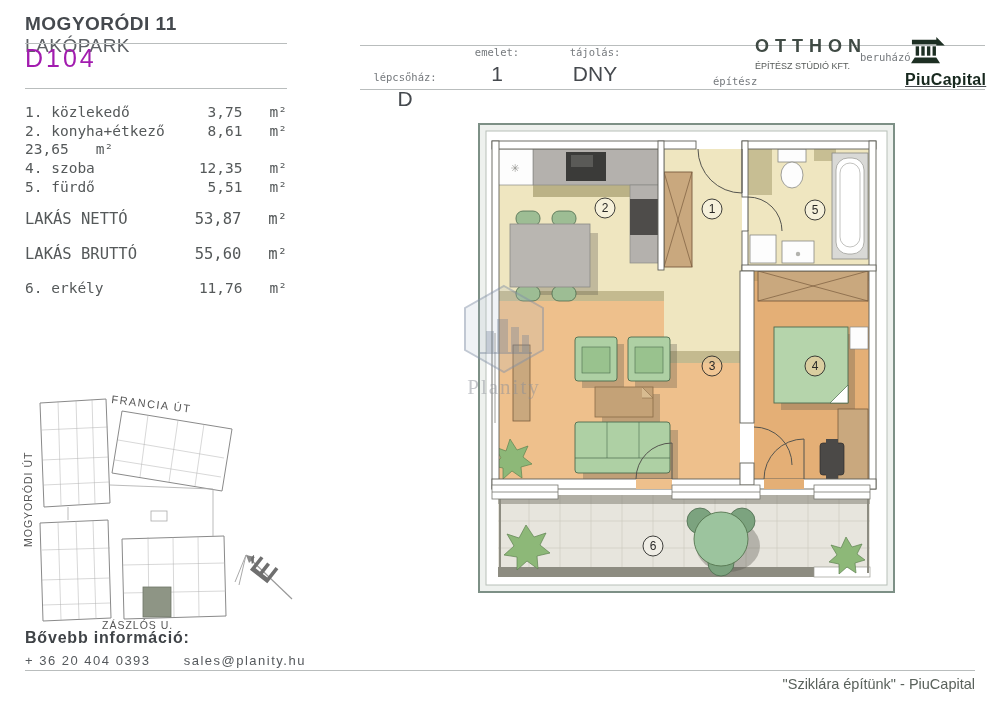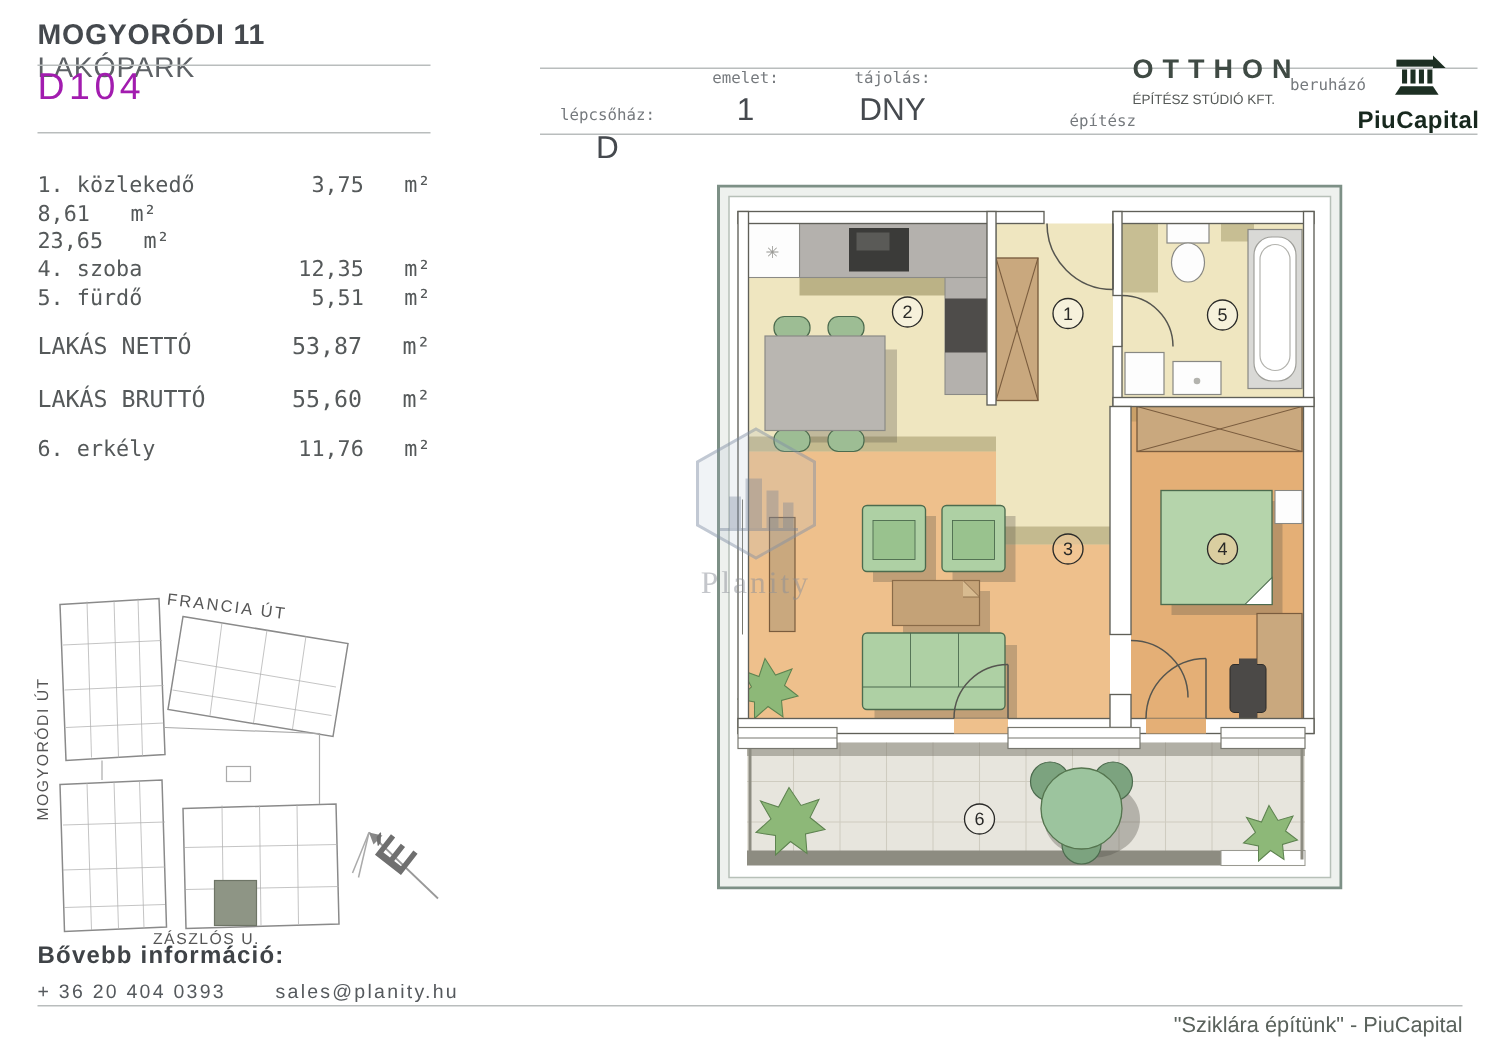--- a/index.html
+++ b/index.html
@@ -21,7 +21,7 @@
   .otthon{position:absolute;left:755px;top:36px;width:100px;text-align:left;}
   .otthon-main{font-size:18px;font-weight:700;letter-spacing:6px;color:#3f4a44;}
   .otthon-sub{font-size:9px;letter-spacing:0px;color:#565a58;margin-top:4px;white-space:nowrap;}
-  .piu{position:absolute;left:905px;top:36px;width:80px;text-align:center;}
+  .piu{position:absolute;left:905px;top:36px;width:80px;text-decoration:underline;}
   .piu-name{font-size:16px;font-weight:800;color:#17281e;letter-spacing:.3px;margin-top:1px;}
   
   .areas{position:absolute;left:25px;top:116px;width:262px;

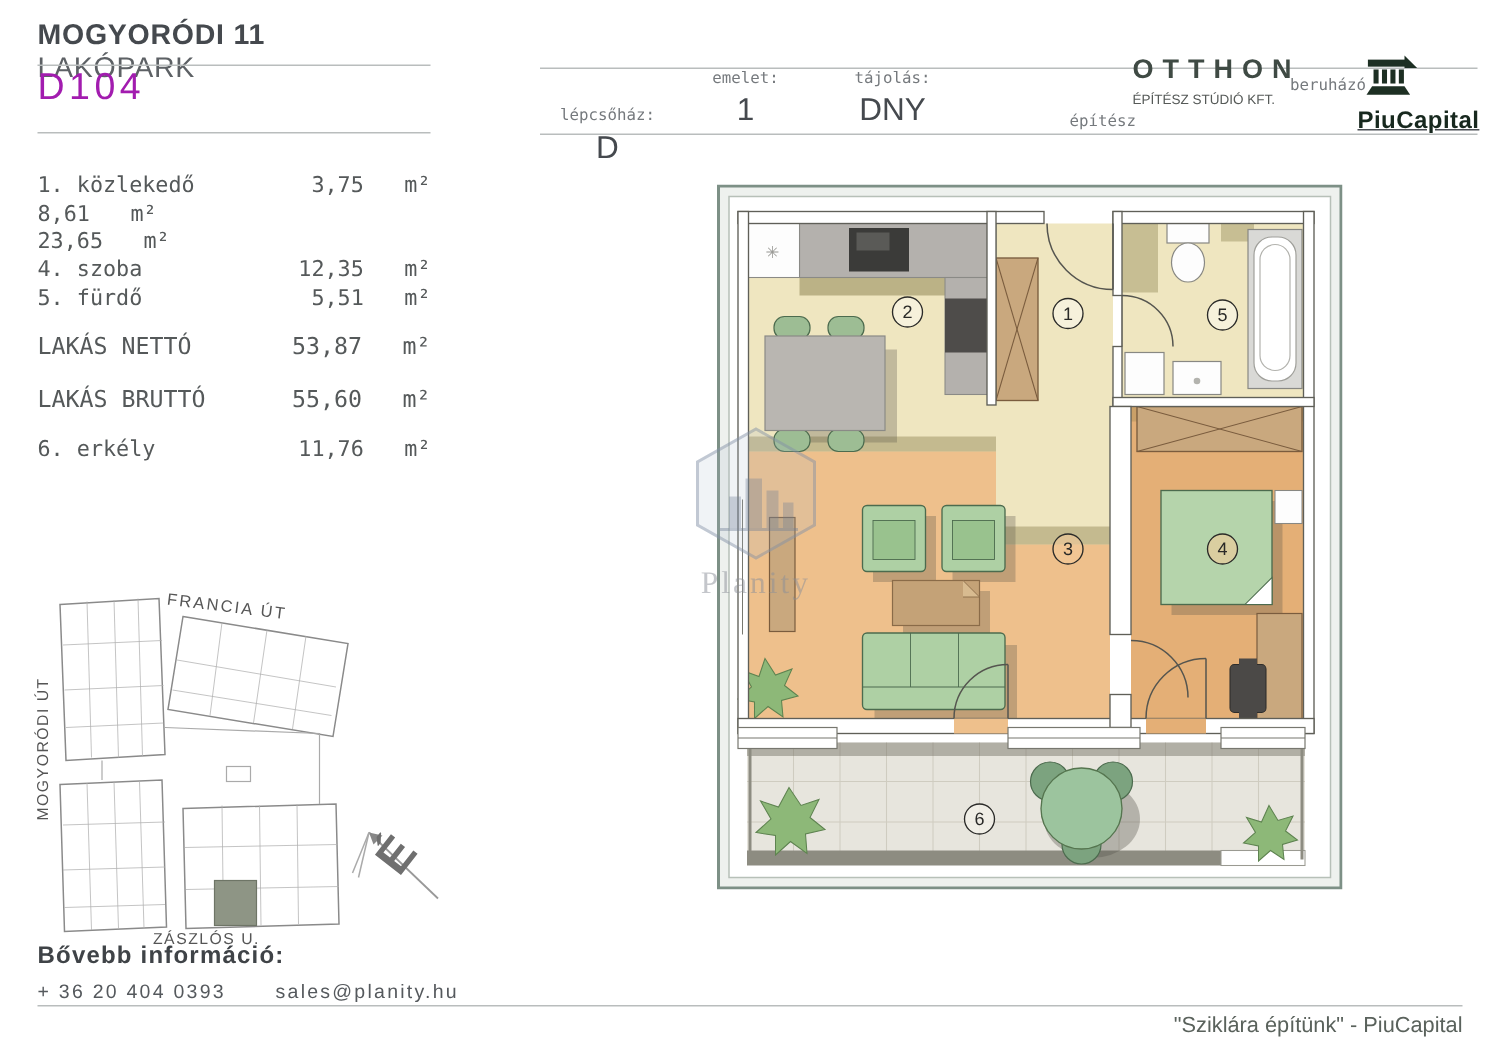--- a/index.html
+++ b/index.html
@@ -24,7 +24,7 @@
   .piu{position:absolute;left:905px;top:36px;width:80px;text-decoration:underline;}
   .piu-name{font-size:16px;font-weight:800;color:#17281e;letter-spacing:.3px;margin-top:1px;}
   
-  .areas{position:absolute;left:25px;top:116px;width:262px;
+  .areas{position:absolute;left:25px;top:104px;width:262px;
          font-family:"DejaVu Sans Mono",monospace;font-size:14.5px;color:#55595a;}
   .arow{display:flex;align-items:baseline;height:18.7px;}
   .arow .lab{flex:1;}

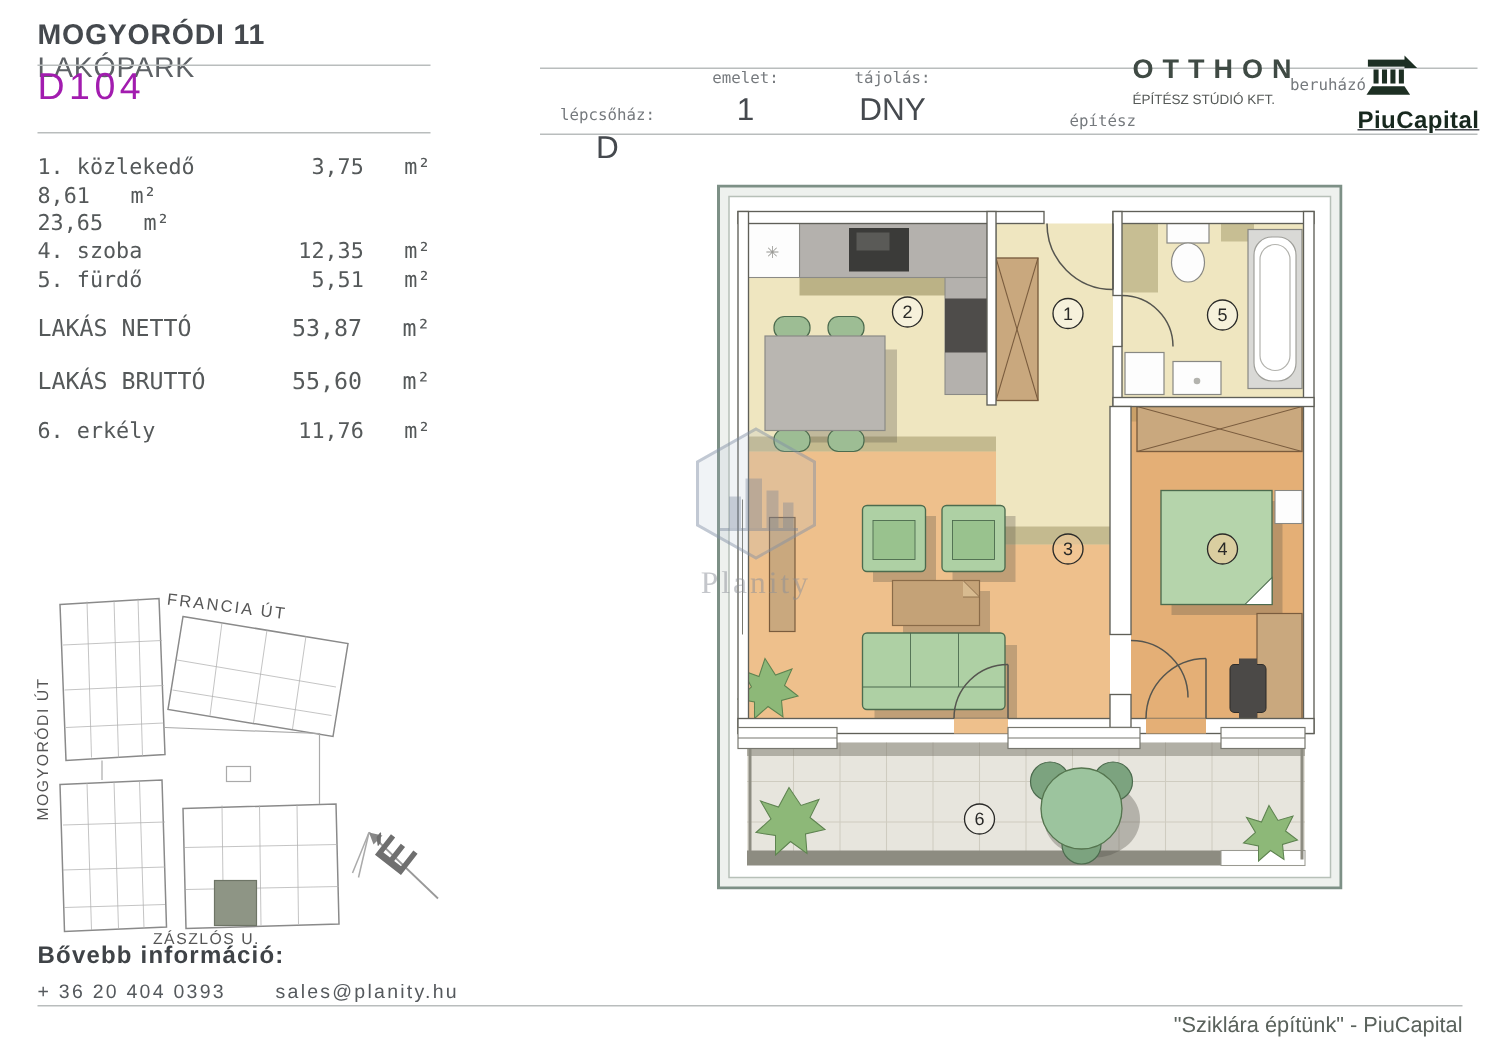--- a/index.html
+++ b/index.html
@@ -107,6 +107,7 @@
         <span class="unit">m²</span>
       </div>
     <div class="arow">
+        <span class="lab">2. konyha+étkező</span>
         <span class="val">8,61</span>
         <span class="unit">m²</span>
       </div>

